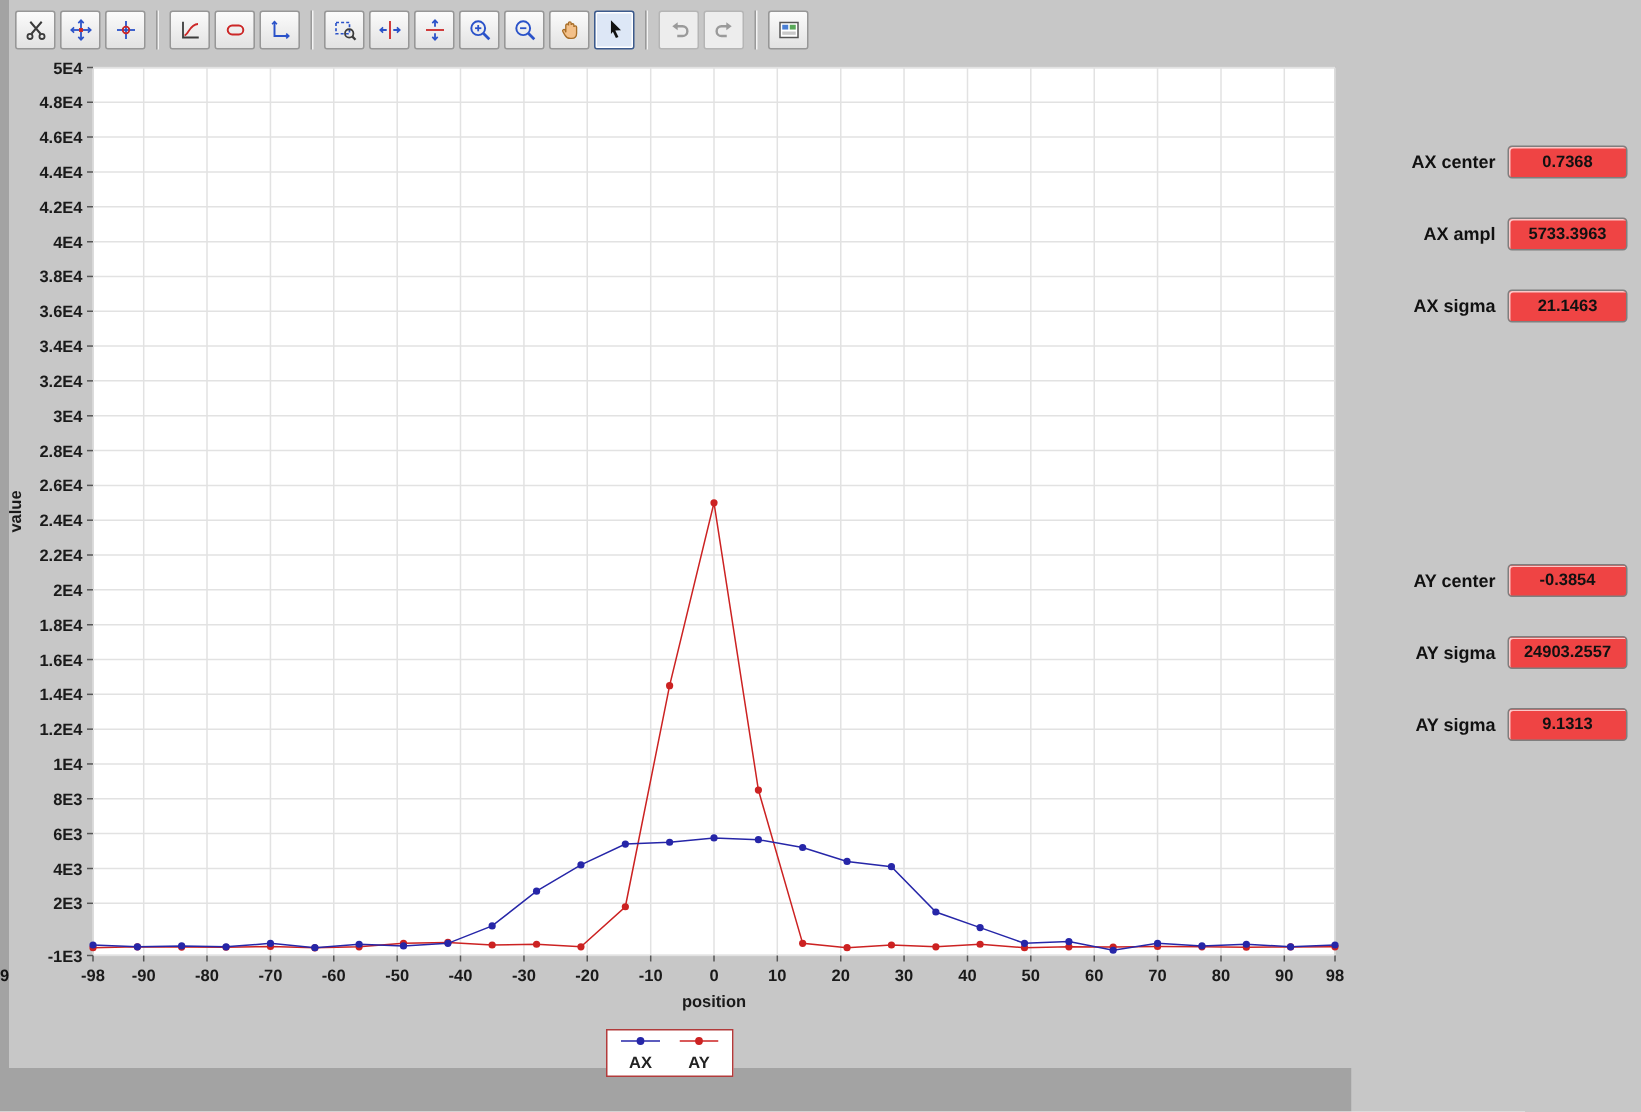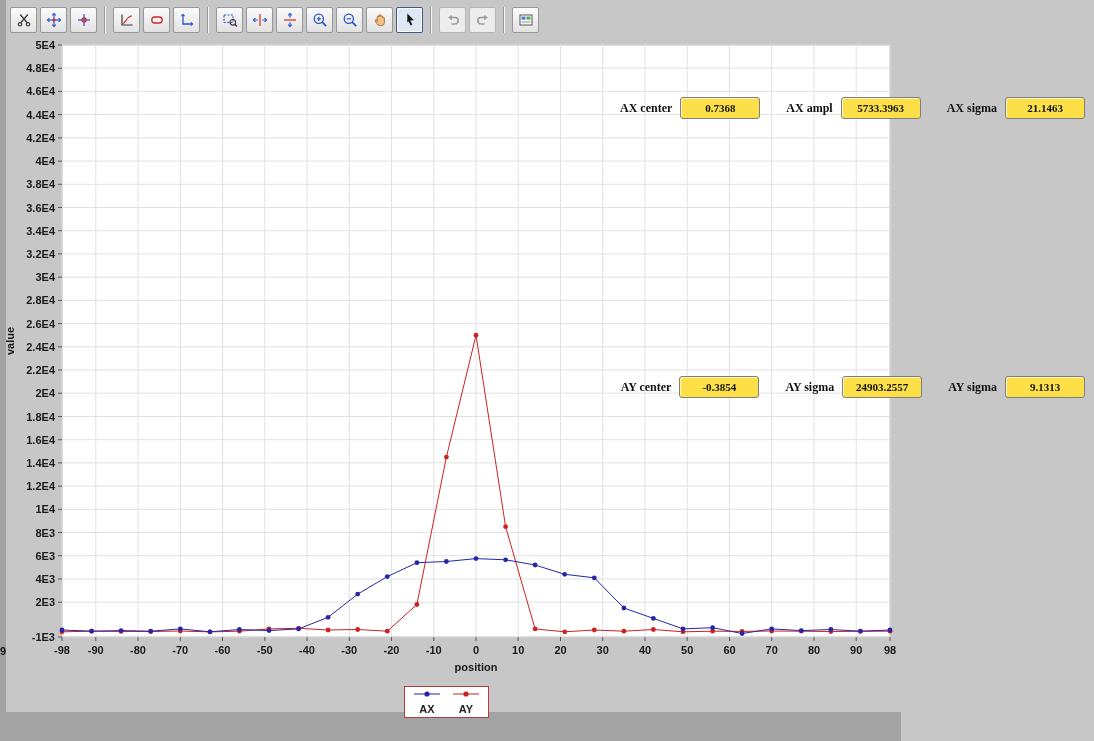--- a/index.html
+++ b/index.html
@@ -23,7 +23,7 @@
   .li{display:flex;align-items:center;gap:4px;flex-direction:column;}
 
   #side-panel{position:absolute;left:901px;top:0;width:193px;height:741px;background:#c7c7c7;}
-  .panel-group{position:absolute;right:9px;display:flex;flex-direction:row;gap:26px;font-family:Liberation Serif, serif;}
+  .panel-group{position:absolute;right:9px;display:flex;flex-direction:column;gap:26px;}
   .g0{top:97px}.g1{top:376px}
   .prow{display:flex;align-items:center;justify-content:flex-end;gap:8px;}
   .plabel{font-size:12px;font-weight:bold;color:#111;white-space:nowrap;}

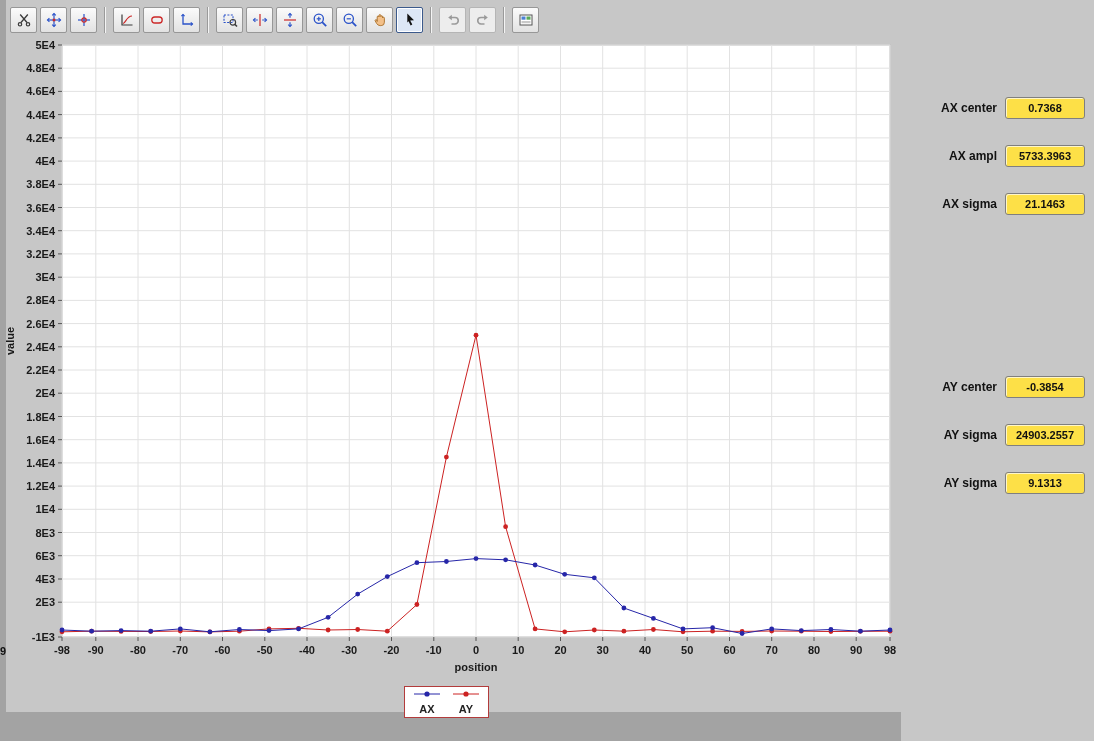--- a/index.html
+++ b/index.html
@@ -28,7 +28,7 @@
   .prow{display:flex;align-items:center;justify-content:flex-end;gap:8px;}
   .plabel{font-size:12px;font-weight:bold;color:#111;white-space:nowrap;}
   .pfield{display:inline-block;width:78px;height:20px;line-height:20px;text-align:center;
-          font-size:11px;font-weight:bold;color:#111;background:#fde047;border:1px solid #7f7f7f;
+          font-size:11px;font-weight:bold;color:#111;background:#ef4444;border:1px solid #7f7f7f;
           border-radius:3px;box-shadow:inset 1px 1px 0 rgba(255,255,255,.7);}
   .stray{position:absolute;left:0px;top:645px;font-size:11px;font-weight:bold;color:#111;}
 </style>

